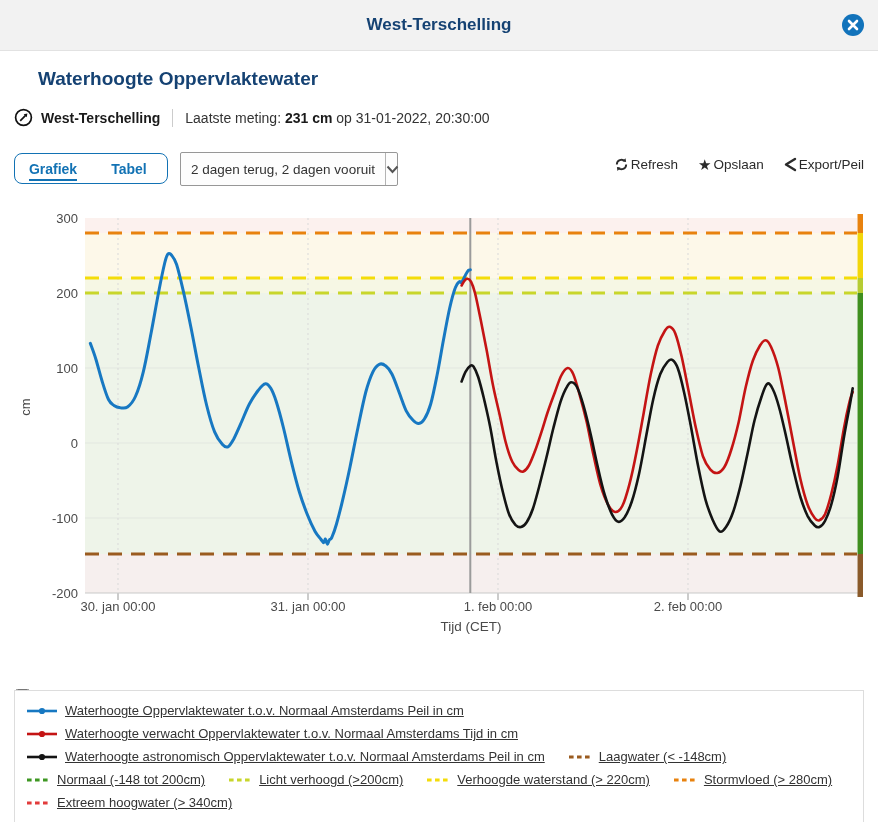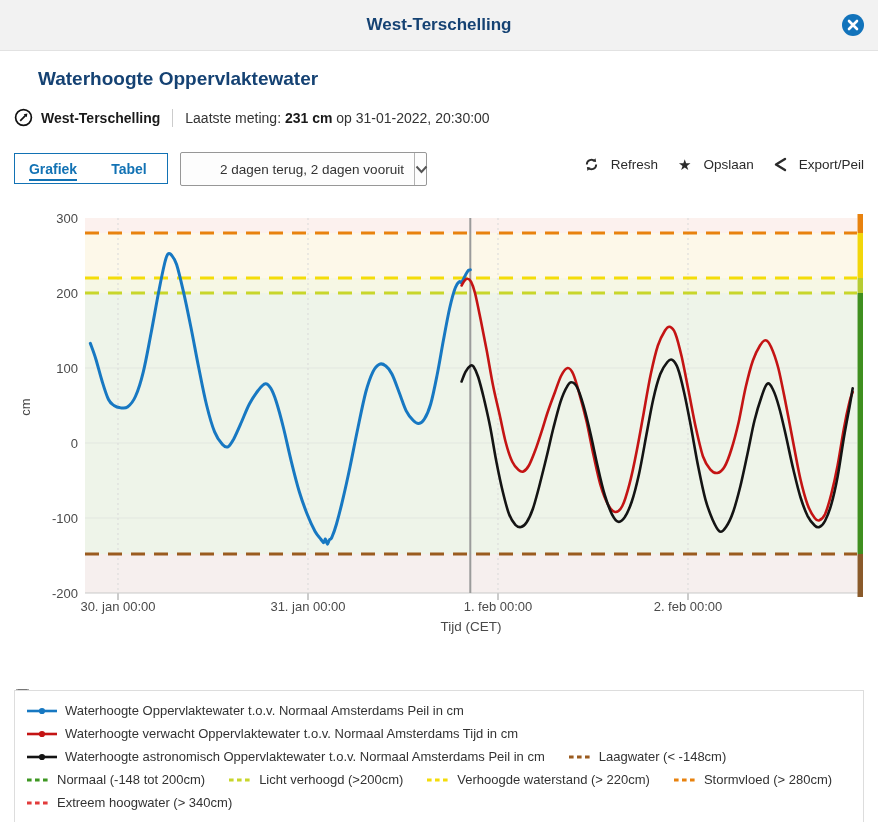--- a/index.html
+++ b/index.html
@@ -21,7 +21,7 @@
   
   .controls{position:absolute;left:14px;right:14px;top:152px;height:36px;}
   .tab-group{position:absolute;left:0;top:1px;width:152px;display:flex;border:1px solid #1272b4;
-             border-radius:0;background:#fff;}
+             border-radius:8px;background:#fff;}
   .tab{flex:1;text-align:center;padding:7px 0 6px;font-size:14px;font-weight:bold;color:#1272b4;cursor:pointer;}
   .tab span{padding-bottom:2px;}
   .tab.active span{border-bottom:2px solid #1272b4;}

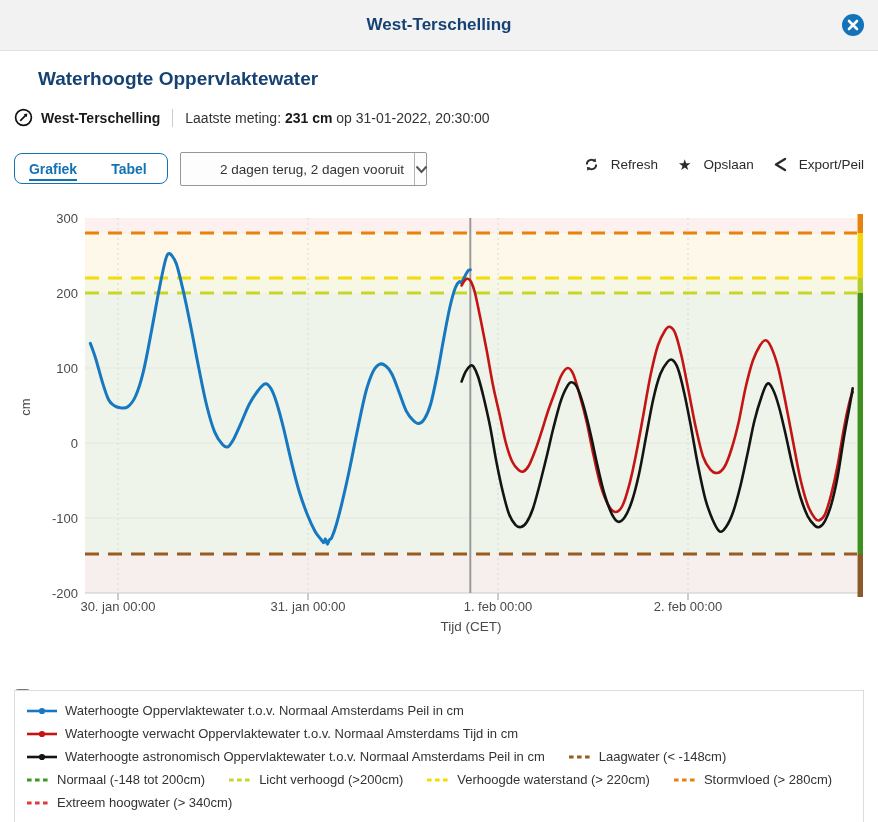--- a/index.html
+++ b/index.html
@@ -26,7 +26,7 @@
   .tab span{padding-bottom:2px;}
   .tab.active span{border-bottom:2px solid #1272b4;}
   .range-select{position:absolute;left:166px;top:0;width:216px;height:32px;border:1px solid #979797;
-                border-radius:2px;background:#fdfdfd;display:flex;align-items:center;cursor:pointer;padding-left:29px;}
+                border-radius:2px;background:#fdfdfd;display:flex;align-items:center;cursor:pointer;}
   .range-select .val{flex:1;padding:0 10px;font-size:13.5px;color:#333;white-space:nowrap;}
   .range-select .chev{width:30px;align-self:stretch;border-left:1px solid #b3b3b3;display:flex;
                       align-items:center;justify-content:center;}

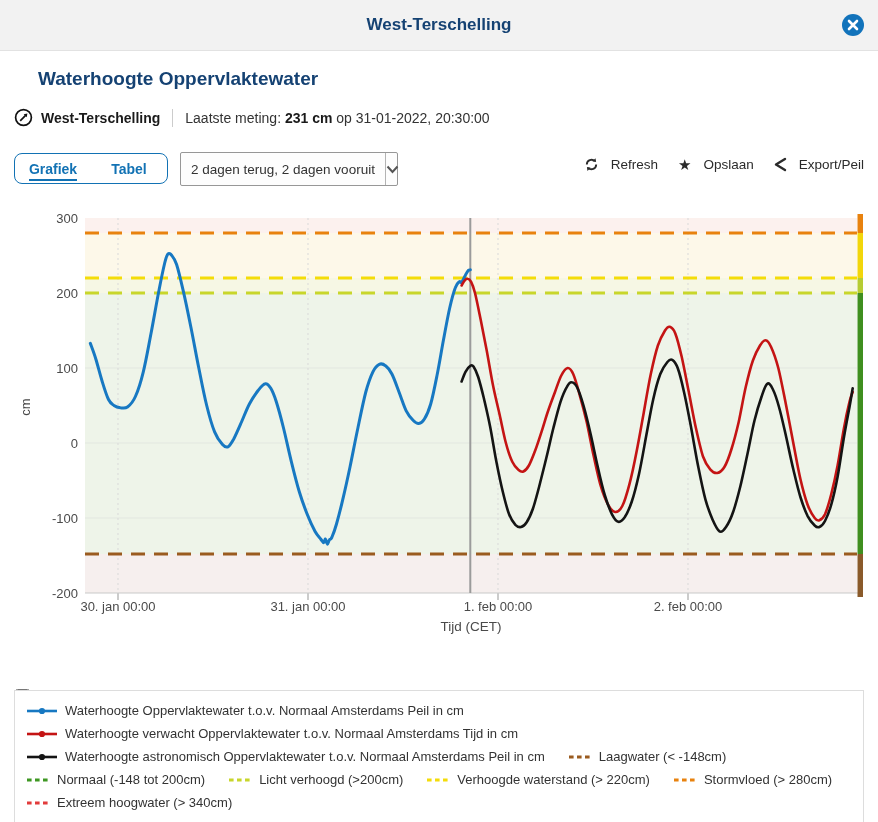--- a/index.html
+++ b/index.html
@@ -31,7 +31,7 @@
   .range-select .chev{width:30px;align-self:stretch;border-left:1px solid #b3b3b3;display:flex;
                       align-items:center;justify-content:center;}
   .actions{position:absolute;right:0;top:5px;display:flex;gap:20px;}
-  .action-btn{display:flex;align-items:center;gap:12px;font-size:13.5px;color:#2b2b2b;cursor:pointer;}
+  .action-btn{display:flex;align-items:center;gap:2px;font-size:13.5px;color:#2b2b2b;cursor:pointer;}
   .star-glyph{font-size:15px;line-height:1;color:#2b2b2b;}
   
   #chart-wrap{position:absolute;left:0;top:205px;width:878px;height:435px;}

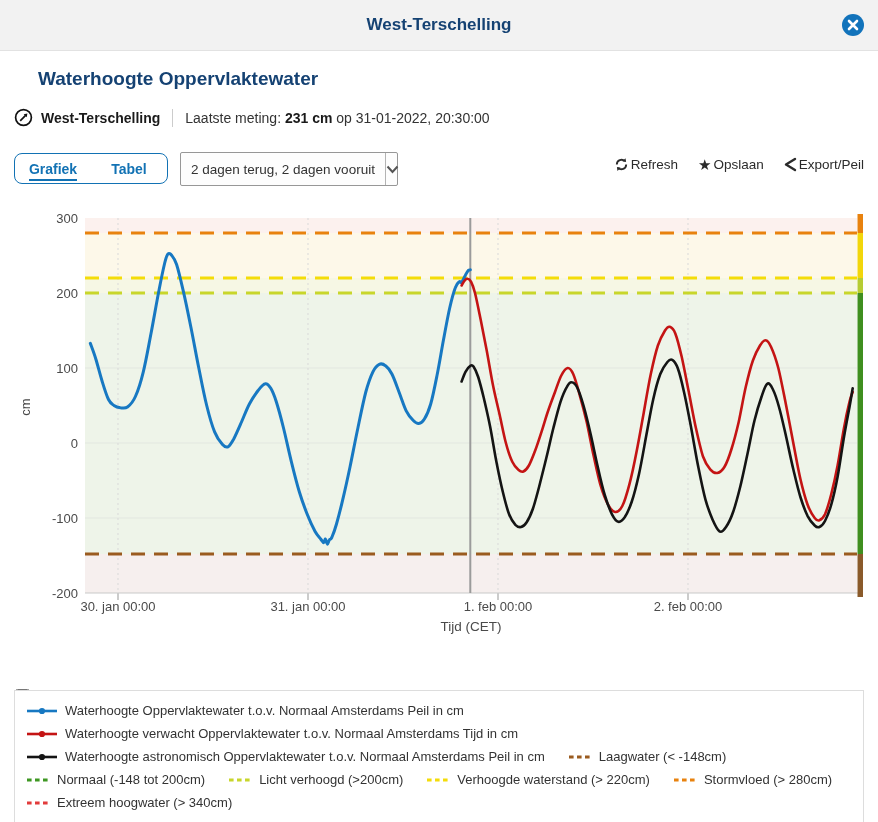--- a/index.html
+++ b/index.html
@@ -42,7 +42,7 @@
   
   .legend-box{position:absolute;left:14px;width:824px;top:690px;border:1px solid #ddd;background:#fff;
               padding:8px 12px 9px;font-size:13px;color:#333;}
-  .legend-row{display:flex;align-items:center;gap:24px;height:23px;}
+  .legend-row{display:flex;align-items:center;gap:24px;height:23px;text-decoration:underline;}
   .legend-item{display:flex;align-items:center;gap:8px;white-space:nowrap;}
 </style>
 </head>

